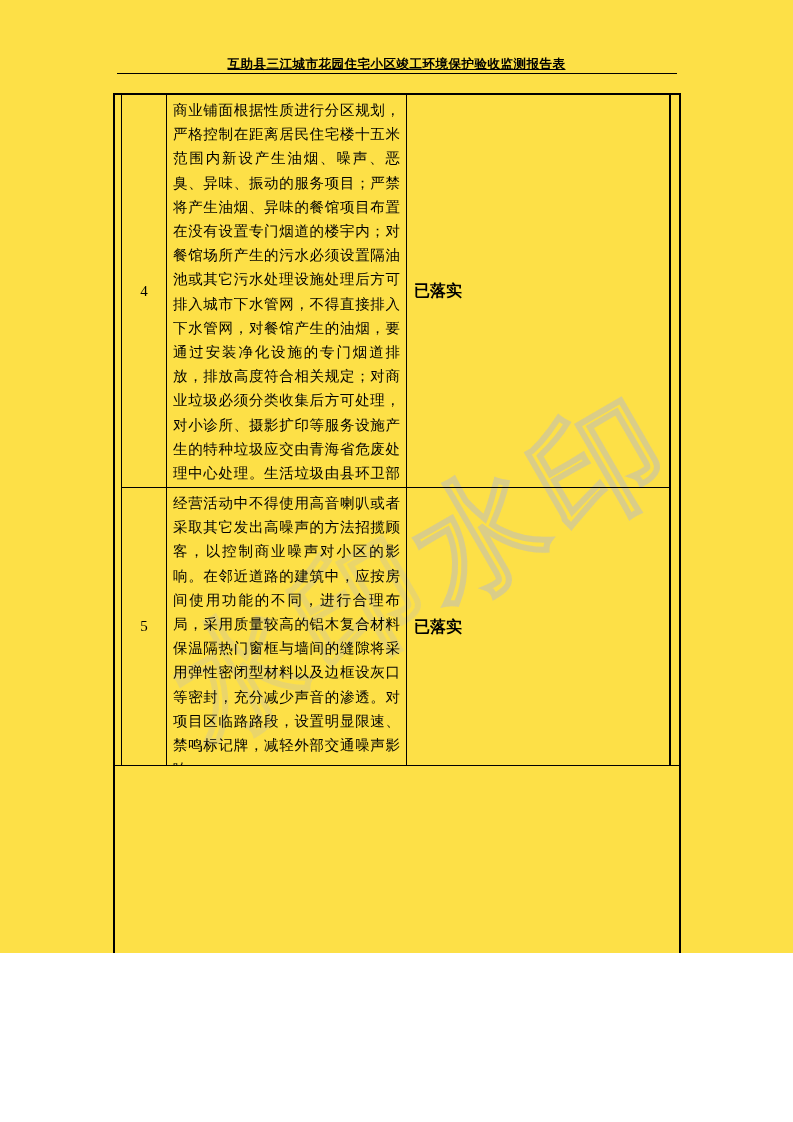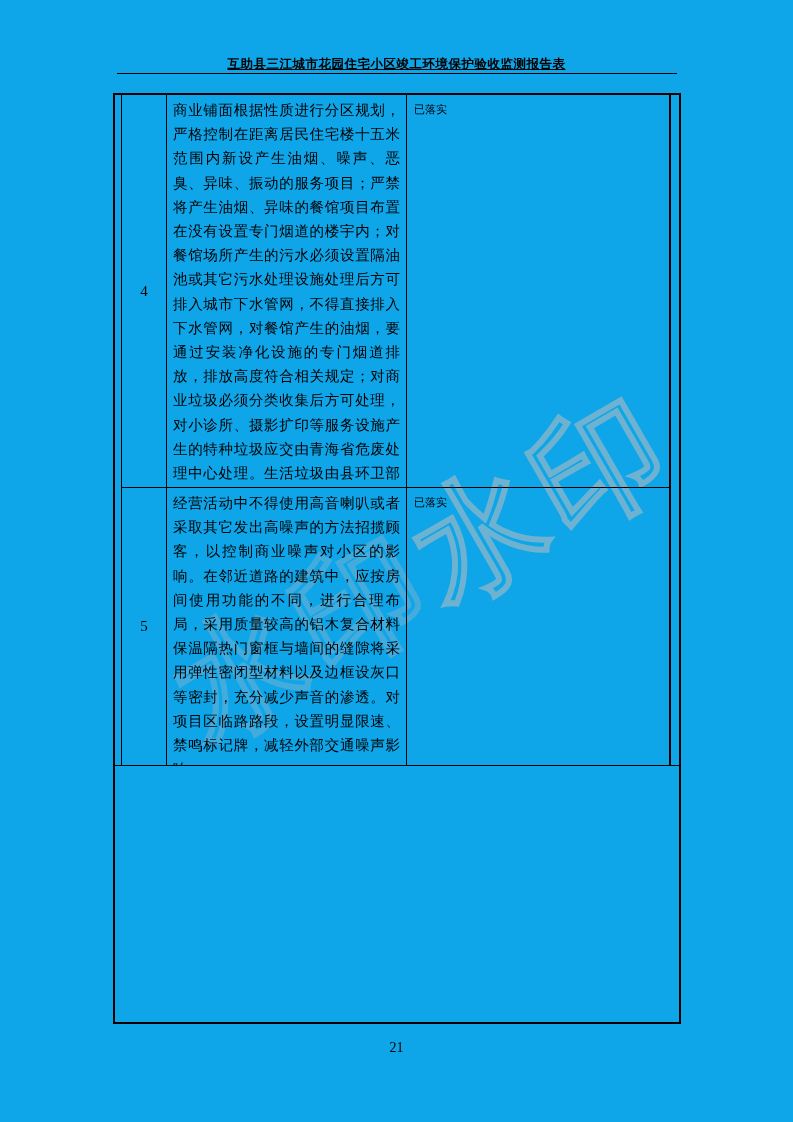--- a/index.html
+++ b/index.html
@@ -10,8 +10,8 @@
   .page {
     position: relative;
     width: 793px;
-    height: 1122px;
-    background: #0ea5e9;
+    height: 953px;
+    background: #fde047;
     font-family: "Liberation Serif", "DejaVu Serif", serif;
     color: #111111;
     overflow: hidden;

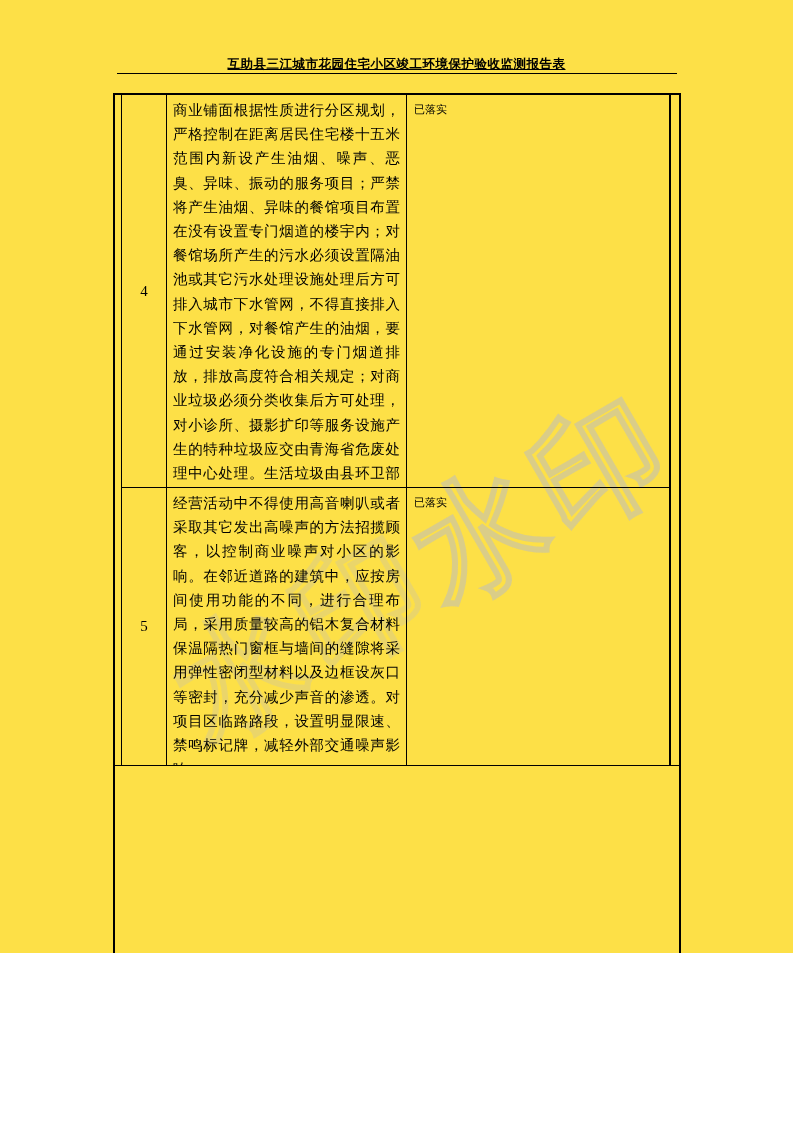--- a/index.html
+++ b/index.html
@@ -112,15 +112,16 @@
     grid-column: 4;
     border-right: 1.5px solid #000;
     padding: 2px 7px;
-    font-size: 11px;
+    font-size: 16px;
     line-height: 24px;
     text-align: justify;
     text-justify: inter-ideograph;
     color: #000;
     display: flex;
     flex-direction: column;
-    justify-content: flex-start;
+    justify-content: center;
     overflow: hidden;
+    font-weight: bold;
   }
   .cell-impl.r1 { grid-row: 1; border-bottom: 1.5px solid #000; }
   .cell-impl.r2 { grid-row: 2; }

